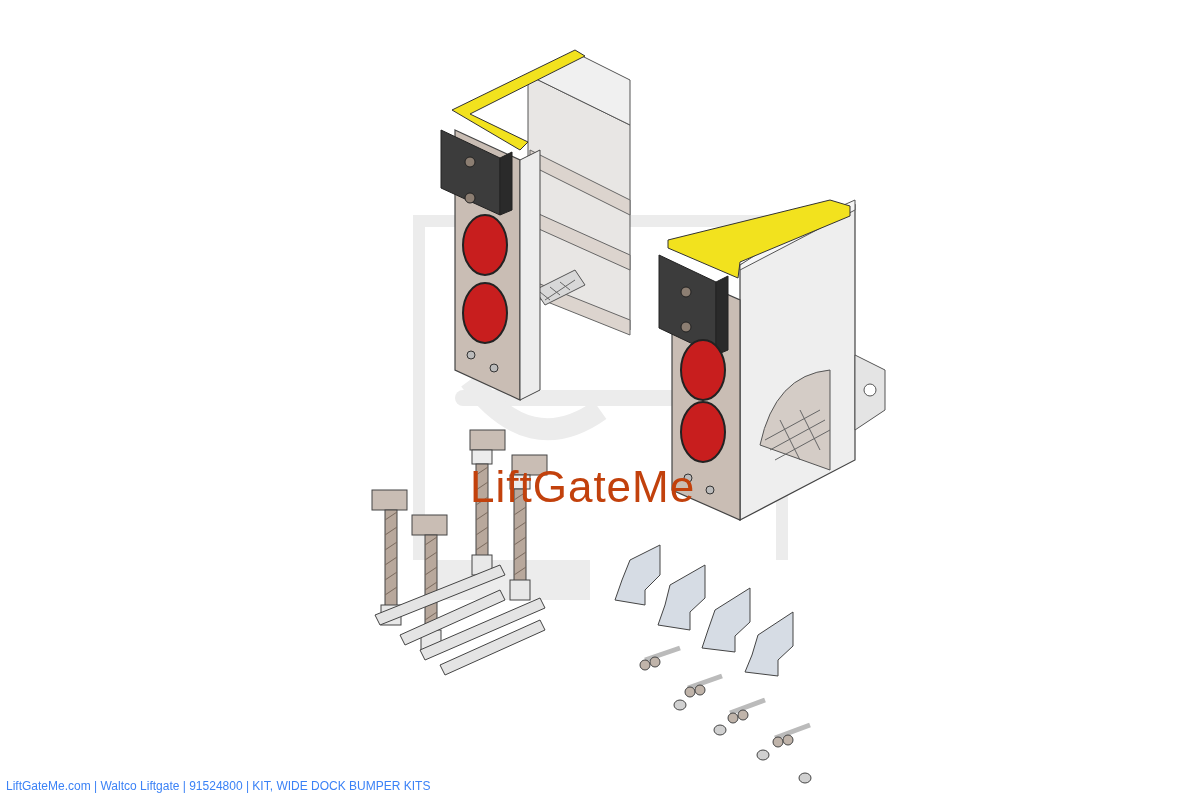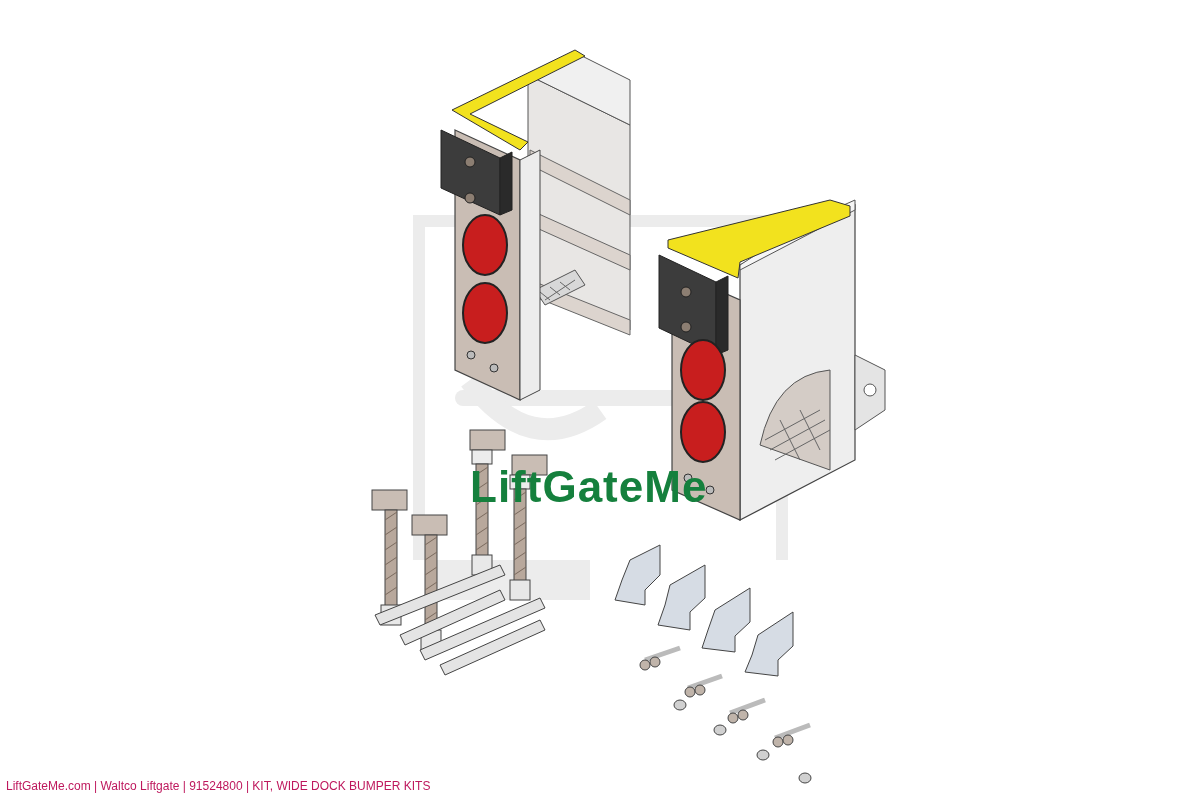--- a/index.html
+++ b/index.html
@@ -6,7 +6,7 @@
   body{width:1200px;height:800px;position:relative;overflow:hidden;font-family:"Liberation Sans",sans-serif;}
   .canvas{position:absolute;left:0;top:0;width:1200px;height:800px;}
   .watermark{position:absolute;left:0;top:0;width:1200px;height:800px;pointer-events:none;}
-  .wm-name{position:absolute;left:470px;top:462px;font-size:44px;font-weight:bold;color:#15803d;letter-spacing:1px;}
+  .wm-name{position:absolute;left:470px;top:462px;font-size:44px;font-weight:normal;color:#c2410c;letter-spacing:1px;}
   .wm-phone{position:absolute;left:458px;top:508px;font-size:46px;font-weight:bold;color:#dcdcdc;letter-spacing:2px;}
   .caption{position:absolute;left:6px;top:779px;font-size:12px;color:#be185d;white-space:nowrap;}
 </style>

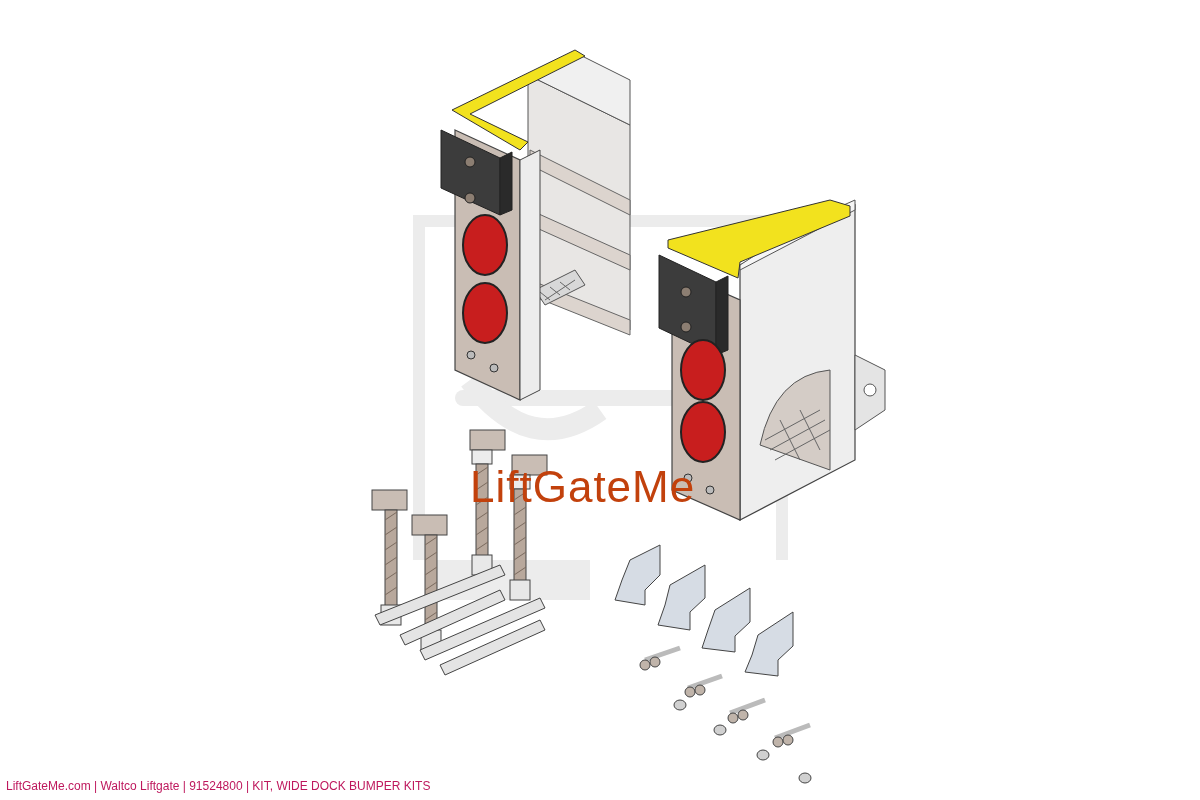--- a/index.html
+++ b/index.html
@@ -8,7 +8,7 @@
   .watermark{position:absolute;left:0;top:0;width:1200px;height:800px;pointer-events:none;}
   .wm-name{position:absolute;left:470px;top:462px;font-size:44px;font-weight:normal;color:#c2410c;letter-spacing:1px;}
   .wm-phone{position:absolute;left:458px;top:508px;font-size:46px;font-weight:bold;color:#dcdcdc;letter-spacing:2px;}
-  .caption{position:absolute;left:6px;top:779px;font-size:12px;color:#be185d;white-space:nowrap;}
+  .caption{position:absolute;left:6px;top:779px;font-size:12px;color:#3b82f6;white-space:nowrap;}
 </style>
 </head>
 <body>

